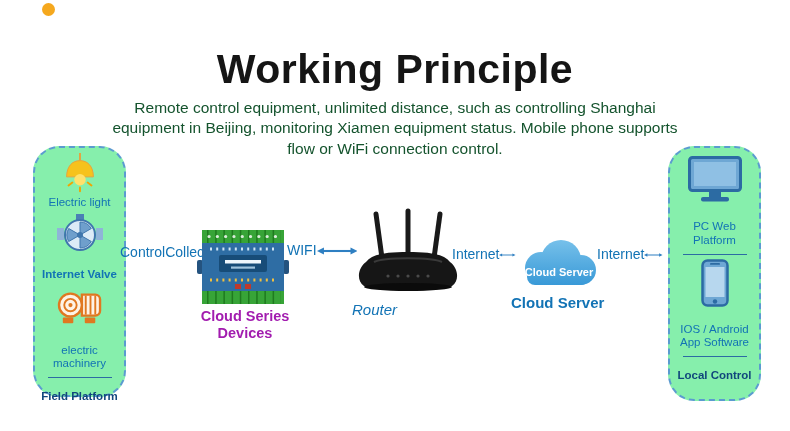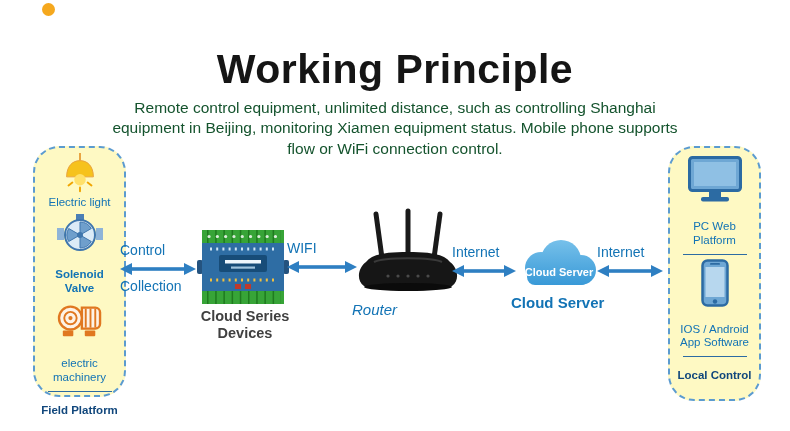--- a/index.html
+++ b/index.html
@@ -8,7 +8,7 @@
   .decor-dot{position:absolute;left:42px;top:3px;width:13px;height:13px;border-radius:50%;background:#f5a81e;}
   .title{position:absolute;top:46px;left:0;width:100%;text-align:center;font-size:41px;font-weight:700;color:#151515;letter-spacing:.5px;}
   .subtitle{position:absolute;top:98px;left:50%;transform:translateX(-50%);width:568px;text-align:center;font-size:15.5px;line-height:1.32;color:#14532d;}
-  .panel{position:absolute;top:146px;width:89px;height:243px;border:2px dashed #5b9bd0;border-radius:26px;display:flex;flex-direction:column;align-items:center;background:#fef9c3;}
+  .panel{position:absolute;top:146px;width:89px;height:243px;border:2px dashed #5b9bd0;border-radius:26px;display:flex;flex-direction:column;align-items:center;background:#86efac;}
   .panel.left{left:33px;padding-top:4px;}
   .panel.right{left:668px;padding-top:8px;}
   .icon{display:block;flex:none;}

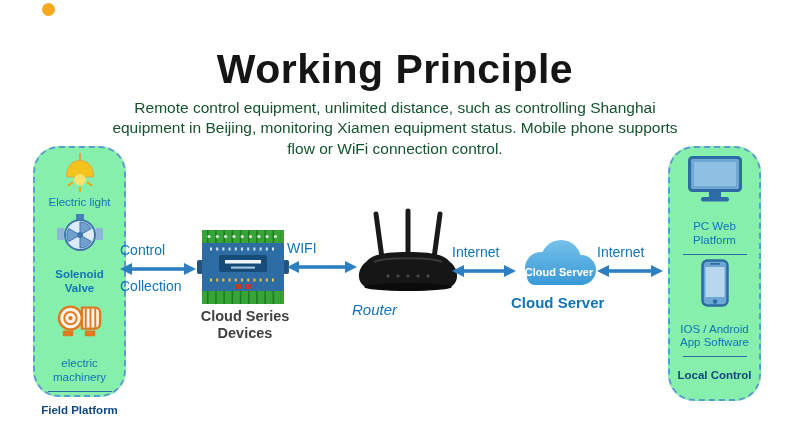--- a/index.html
+++ b/index.html
@@ -17,7 +17,7 @@
   .p-label.bold{font-weight:700;}
   .p-footer{color:#11477c;font-size:11.5px;font-weight:700;text-align:center;margin-top:12px;}
   .p-divider{width:64px;border-top:1.5px solid #2c6ba3;margin-top:6px;}
-  .conn{position:absolute;display:flex;flex-direction:column;align-items:flex-start;}
+  .conn{position:absolute;display:flex;flex-direction:row;align-items:center;}
   .conn .lbl{color:#1273b5;font-size:14px;line-height:1.12;text-align:center;}
   .conn svg{display:block;margin:3px 0;}
   .node{position:absolute;display:flex;flex-direction:column;align-items:flex-start;}

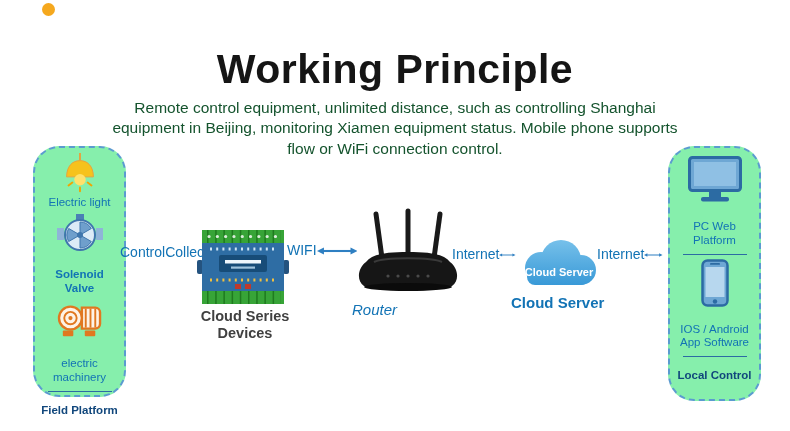--- a/index.html
+++ b/index.html
@@ -60,7 +60,7 @@
       </g>
       <circle cx="23" cy="21" r="3" fill="#3f76ad"></circle>
     </svg>
-    <div class="p-label bold mt2">Solenoid Valve</div>
+    <div class="p-label bold mt2">Internet Valve</div>
 
     <svg class="icon mt4" width="50" height="42" viewBox="0 0 50 44">
       <g fill="#fef3e6" stroke="#e07820" stroke-width="2.5">

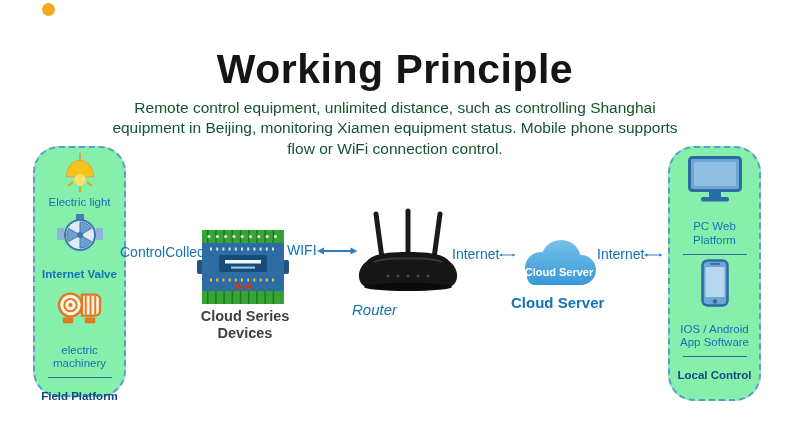--- a/index.html
+++ b/index.html
@@ -22,7 +22,7 @@
   .conn svg{display:block;margin:3px 0;}
   .node{position:absolute;display:flex;flex-direction:column;align-items:flex-start;}
   .node-label{color:#1273b5;font-size:15px;text-align:center;margin-top:5px;}
-  .device-label{color:#404040;font-size:14.5px;font-weight:700;line-height:1.15;width:96px;text-align:center;margin-top:4px;}
+  .device-label{color:#a21caf;font-size:14.5px;font-weight:700;line-height:1.15;width:96px;text-align:center;margin-top:4px;}
   .cloud-caption{color:#1273b5;font-size:15px;font-weight:700;margin-top:2px;}
 </style>
 </head>

